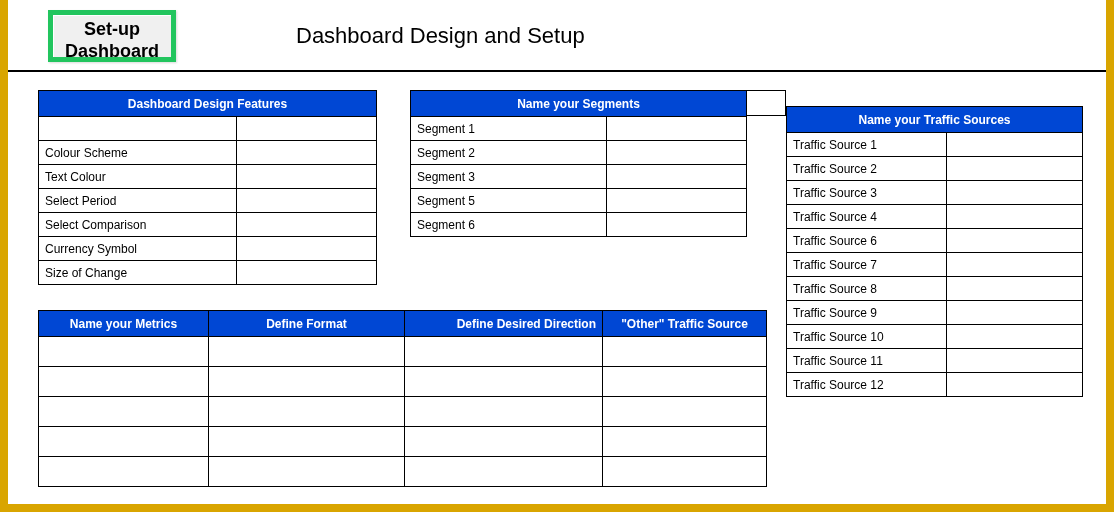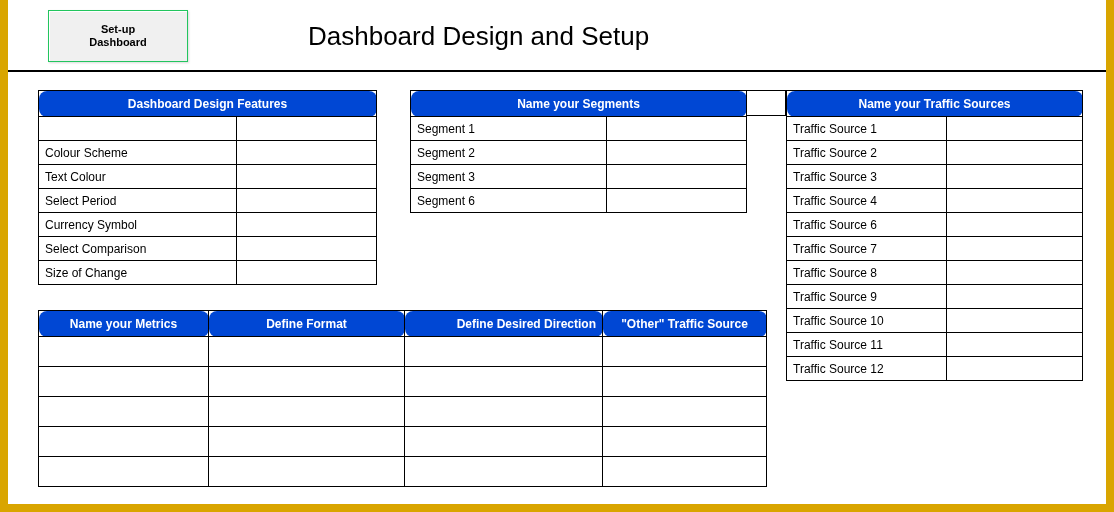--- a/index.html
+++ b/index.html
@@ -22,13 +22,13 @@
     border-bottom: 2px solid #000;
   }
   .setup-btn {
-    width: 140px;
+    width: 128px;
     height: 52px;
     background: #f0f0f0;
-    border: 1px solid #22c55e;
+    border: 5px solid #22c55e;
     font-family: "Trebuchet MS", sans-serif;
     font-weight: bold;
-    font-size: 11px;
+    font-size: 18px;
     line-height: 1.2;
     text-align: center;
     cursor: pointer;

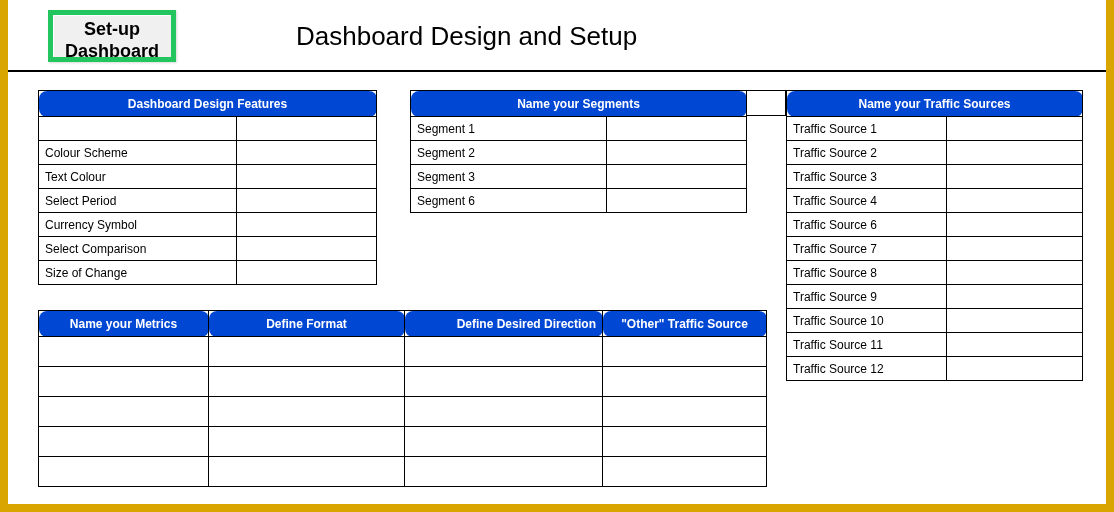--- a/index.html
+++ b/index.html
@@ -39,7 +39,7 @@
     flex: 1;
     text-align: left;
     padding-left: 120px;
-    font-size: 26px;
+    font-size: 22px;
     font-weight: normal;
     font-family: "Trebuchet MS", sans-serif;
   }

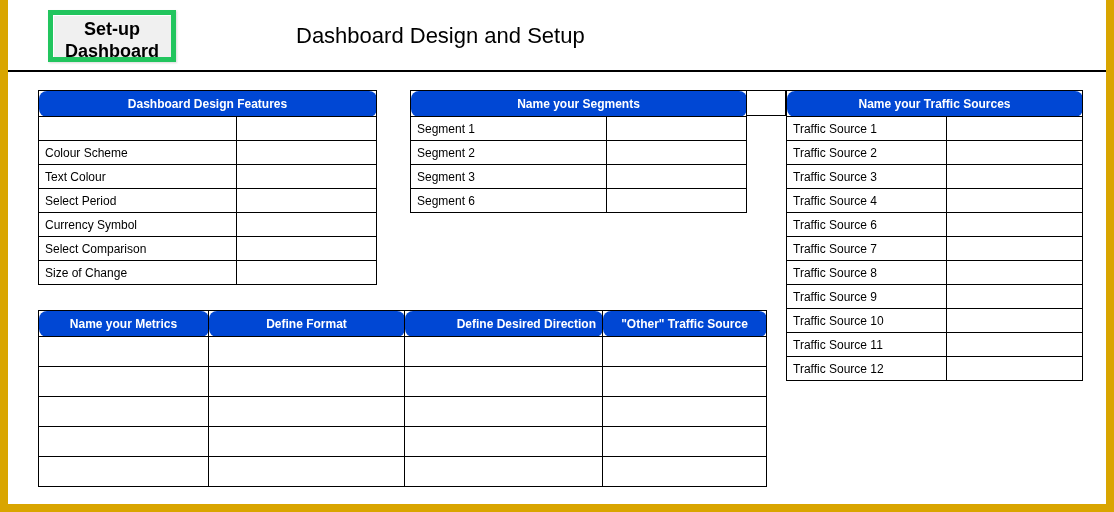--- a/index.html
+++ b/index.html
@@ -68,7 +68,6 @@
     font-weight: bold;
     text-align: center;
     height: 26px;
-    border-radius: 8px;
   }
 
   

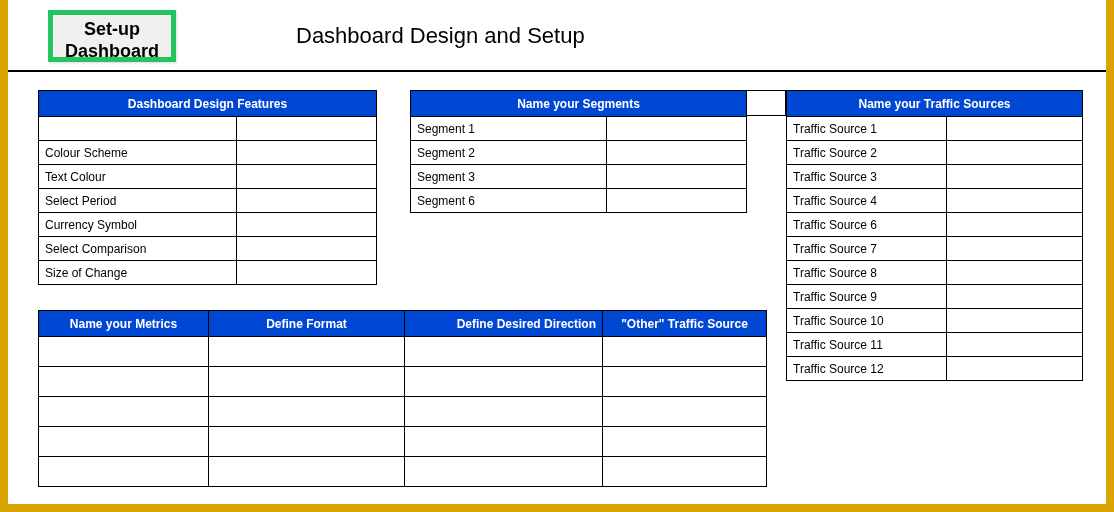--- a/index.html
+++ b/index.html
@@ -94,7 +94,7 @@
   }
 
   
-  #table-traffic { top: 0; left: 748px; }
+  #table-traffic { top: 16px; left: 748px; }
   #table-traffic th { width: 296px; }
   #table-traffic td.label { width: 160px; }
   #table-traffic td.value { width: 136px; }

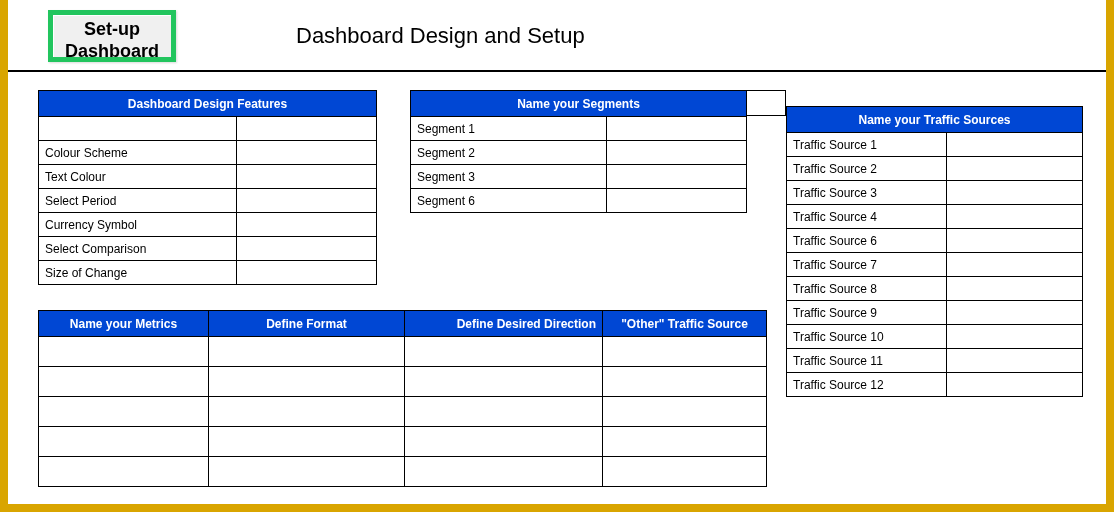--- a/index.html
+++ b/index.html
@@ -177,6 +177,10 @@
             <td class="value"></td>
           </tr>
       <tr>
+            <td class="label">Segment 5</td>
+            <td class="value"></td>
+          </tr>
+      <tr>
             <td class="label">Segment 6</td>
             <td class="value"></td>
           </tr>

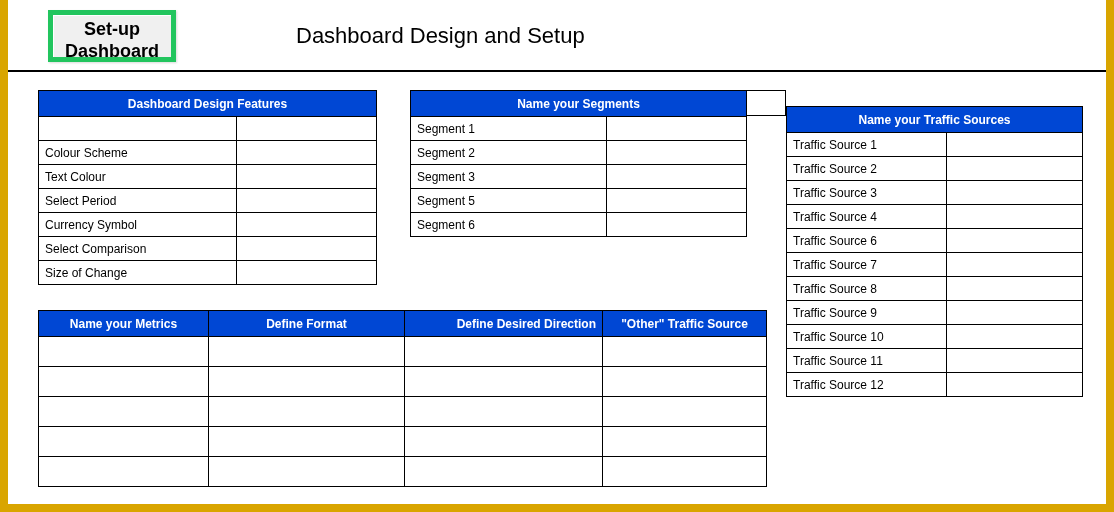--- a/index.html
+++ b/index.html
@@ -145,11 +145,11 @@
             <td class="value"></td>
           </tr>
       <tr>
+            <td class="label">Select Comparison</td>
+            <td class="value"></td>
+          </tr>
+      <tr>
             <td class="label">Currency Symbol</td>
-            <td class="value"></td>
-          </tr>
-      <tr>
-            <td class="label">Select Comparison</td>
             <td class="value"></td>
           </tr>
       <tr>

